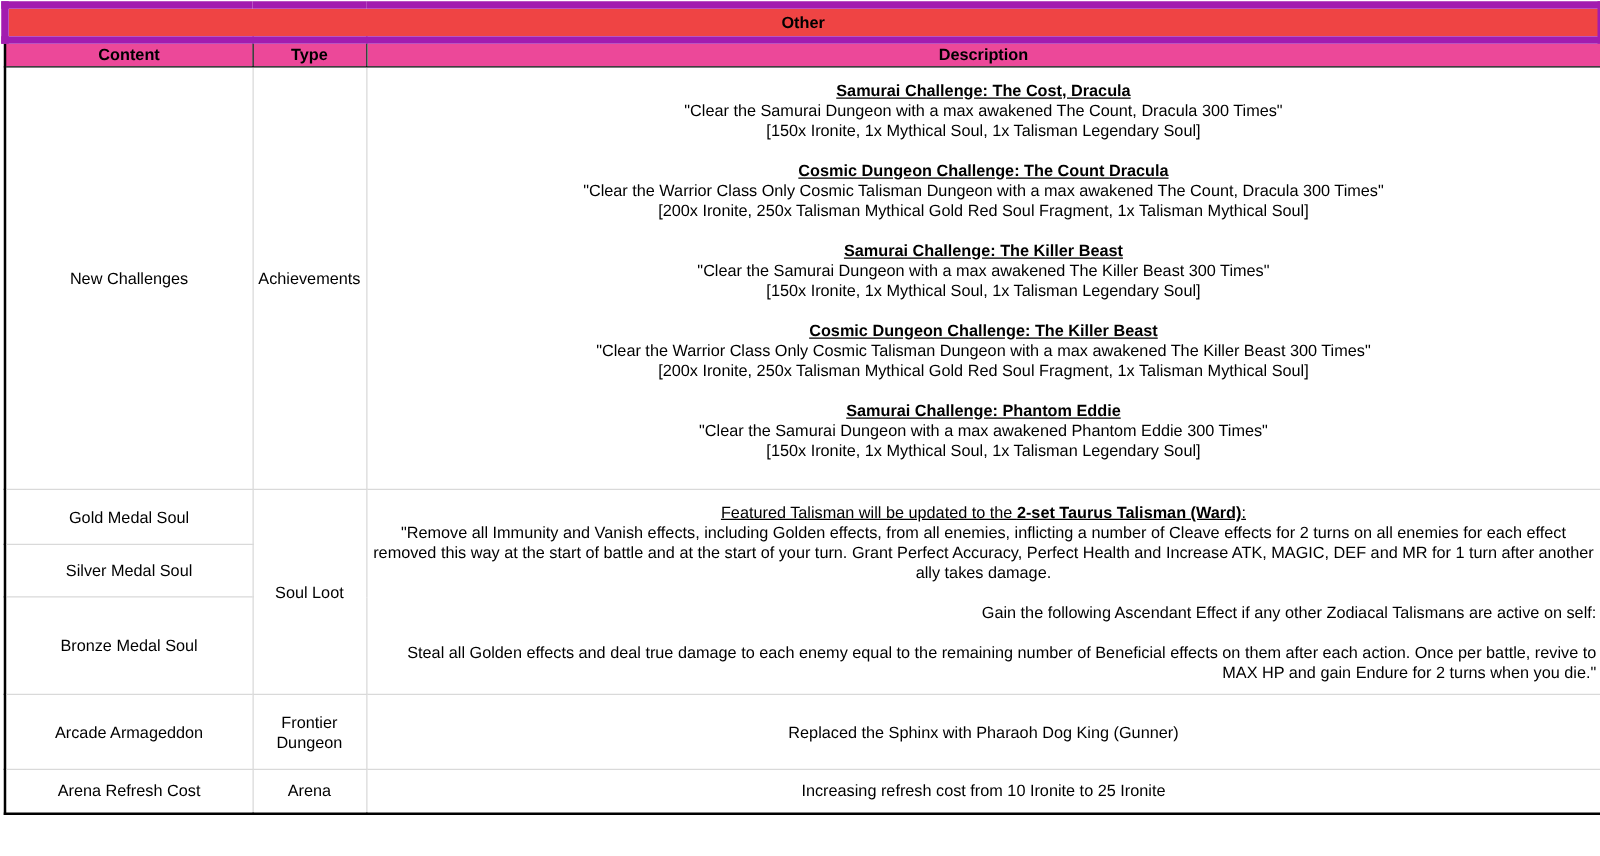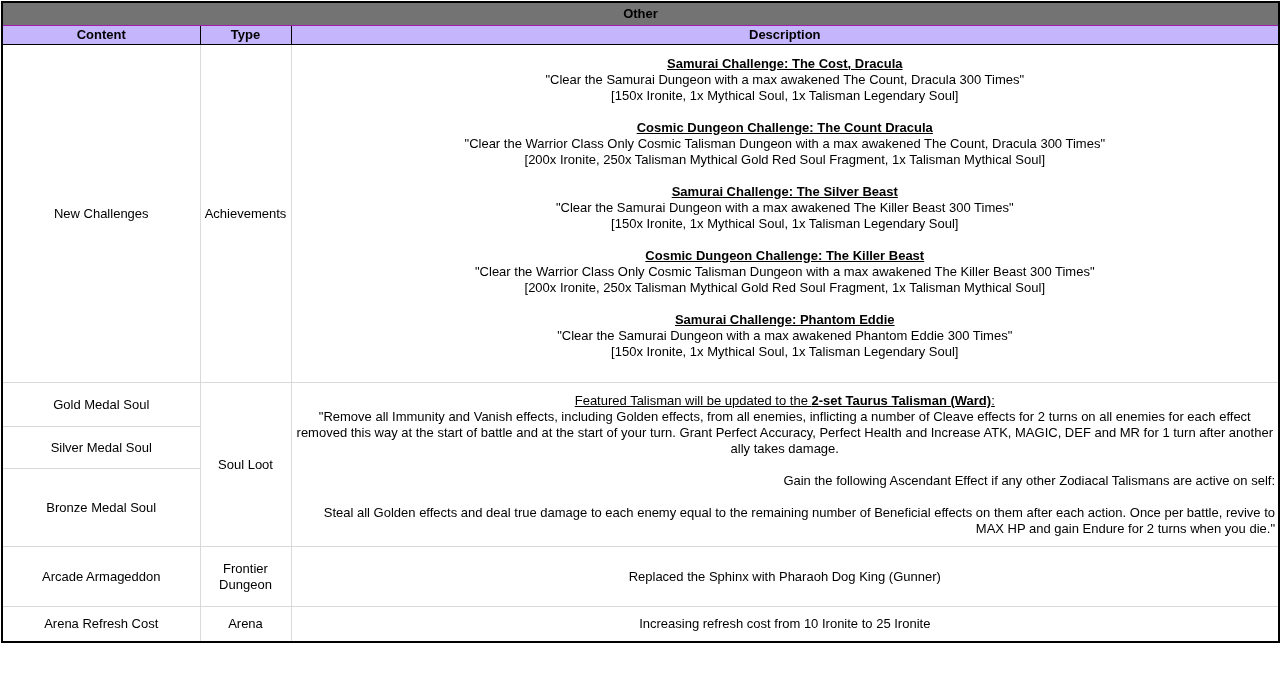--- a/index.html
+++ b/index.html
@@ -33,8 +33,8 @@
     word-wrap: break-word;
   }
   tr.title-row td {
-    background: #737373;
-    border: 1px solid #a21caf;
+    background: #ef4444;
+    border: 6px solid #a21caf;
     font-weight: bold;
     height: 20px;
   }

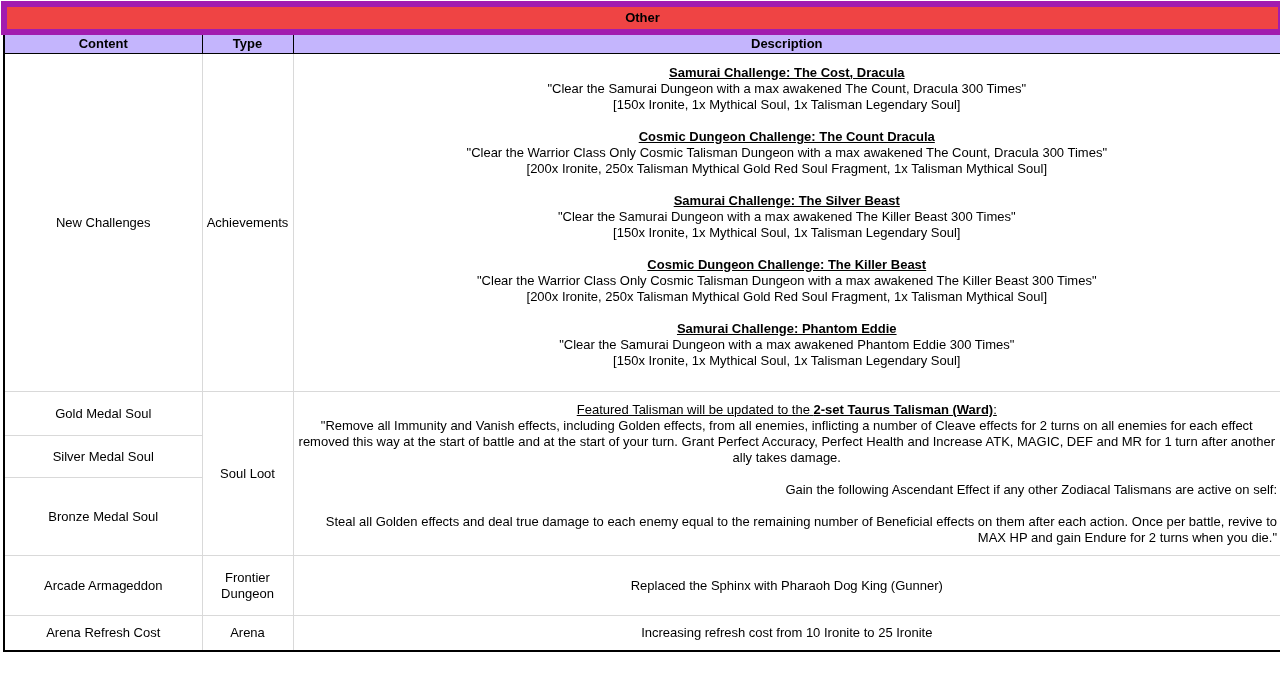--- a/index.html
+++ b/index.html
@@ -39,7 +39,7 @@
     height: 20px;
   }
   tr.header-row th {
-    background: #c4b5fd;
+    background: #ec4899;
     border: 1px solid #000000;
     font-weight: bold;
     height: 16px;

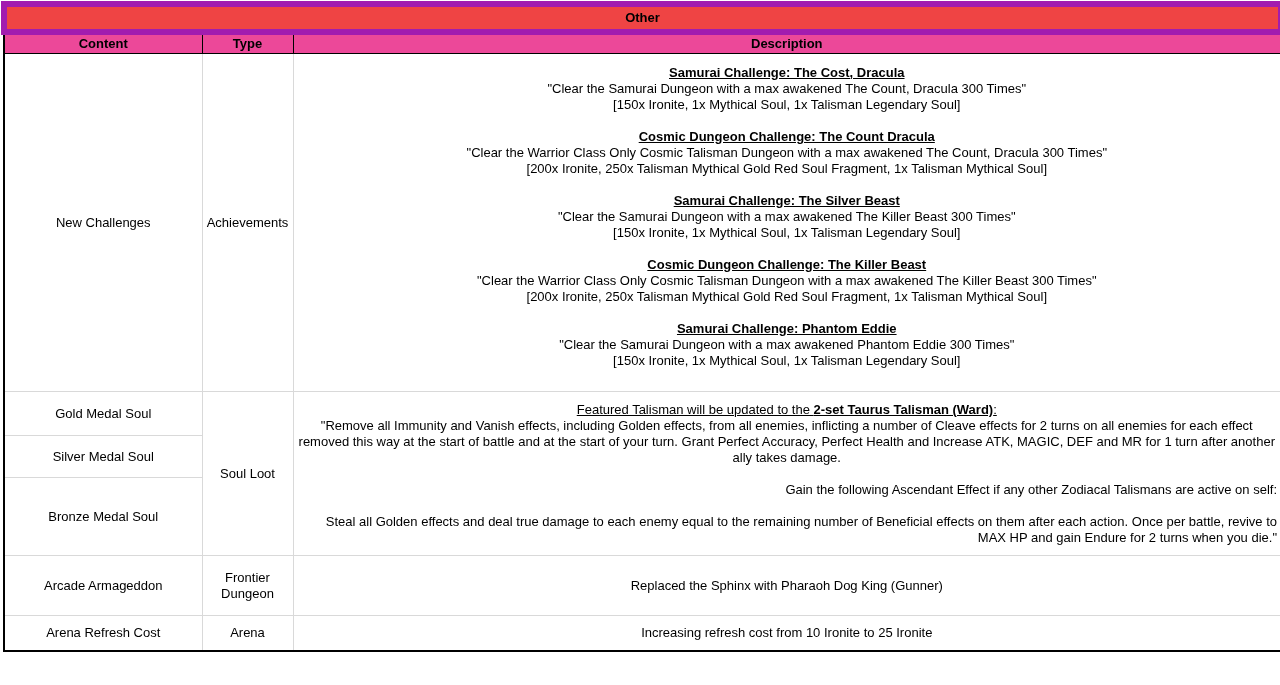--- a/index.html
+++ b/index.html
@@ -97,7 +97,7 @@
         <div>[200x Ironite, 250x Talisman Mythical Gold Red Soul Fragment, 1x Talisman Mythical Soul]</div>
       </div>
       <div class="block">
-        <div class="challenge-title">Samurai Challenge: The Silver Beast</div>
+        <div class="challenge-title">Samurai Challenge: The Killer Beast</div>
         <div>"Clear the Samurai Dungeon with a max awakened The Killer Beast 300 Times"</div>
         <div>[150x Ironite, 1x Mythical Soul, 1x Talisman Legendary Soul]</div>
       </div>

